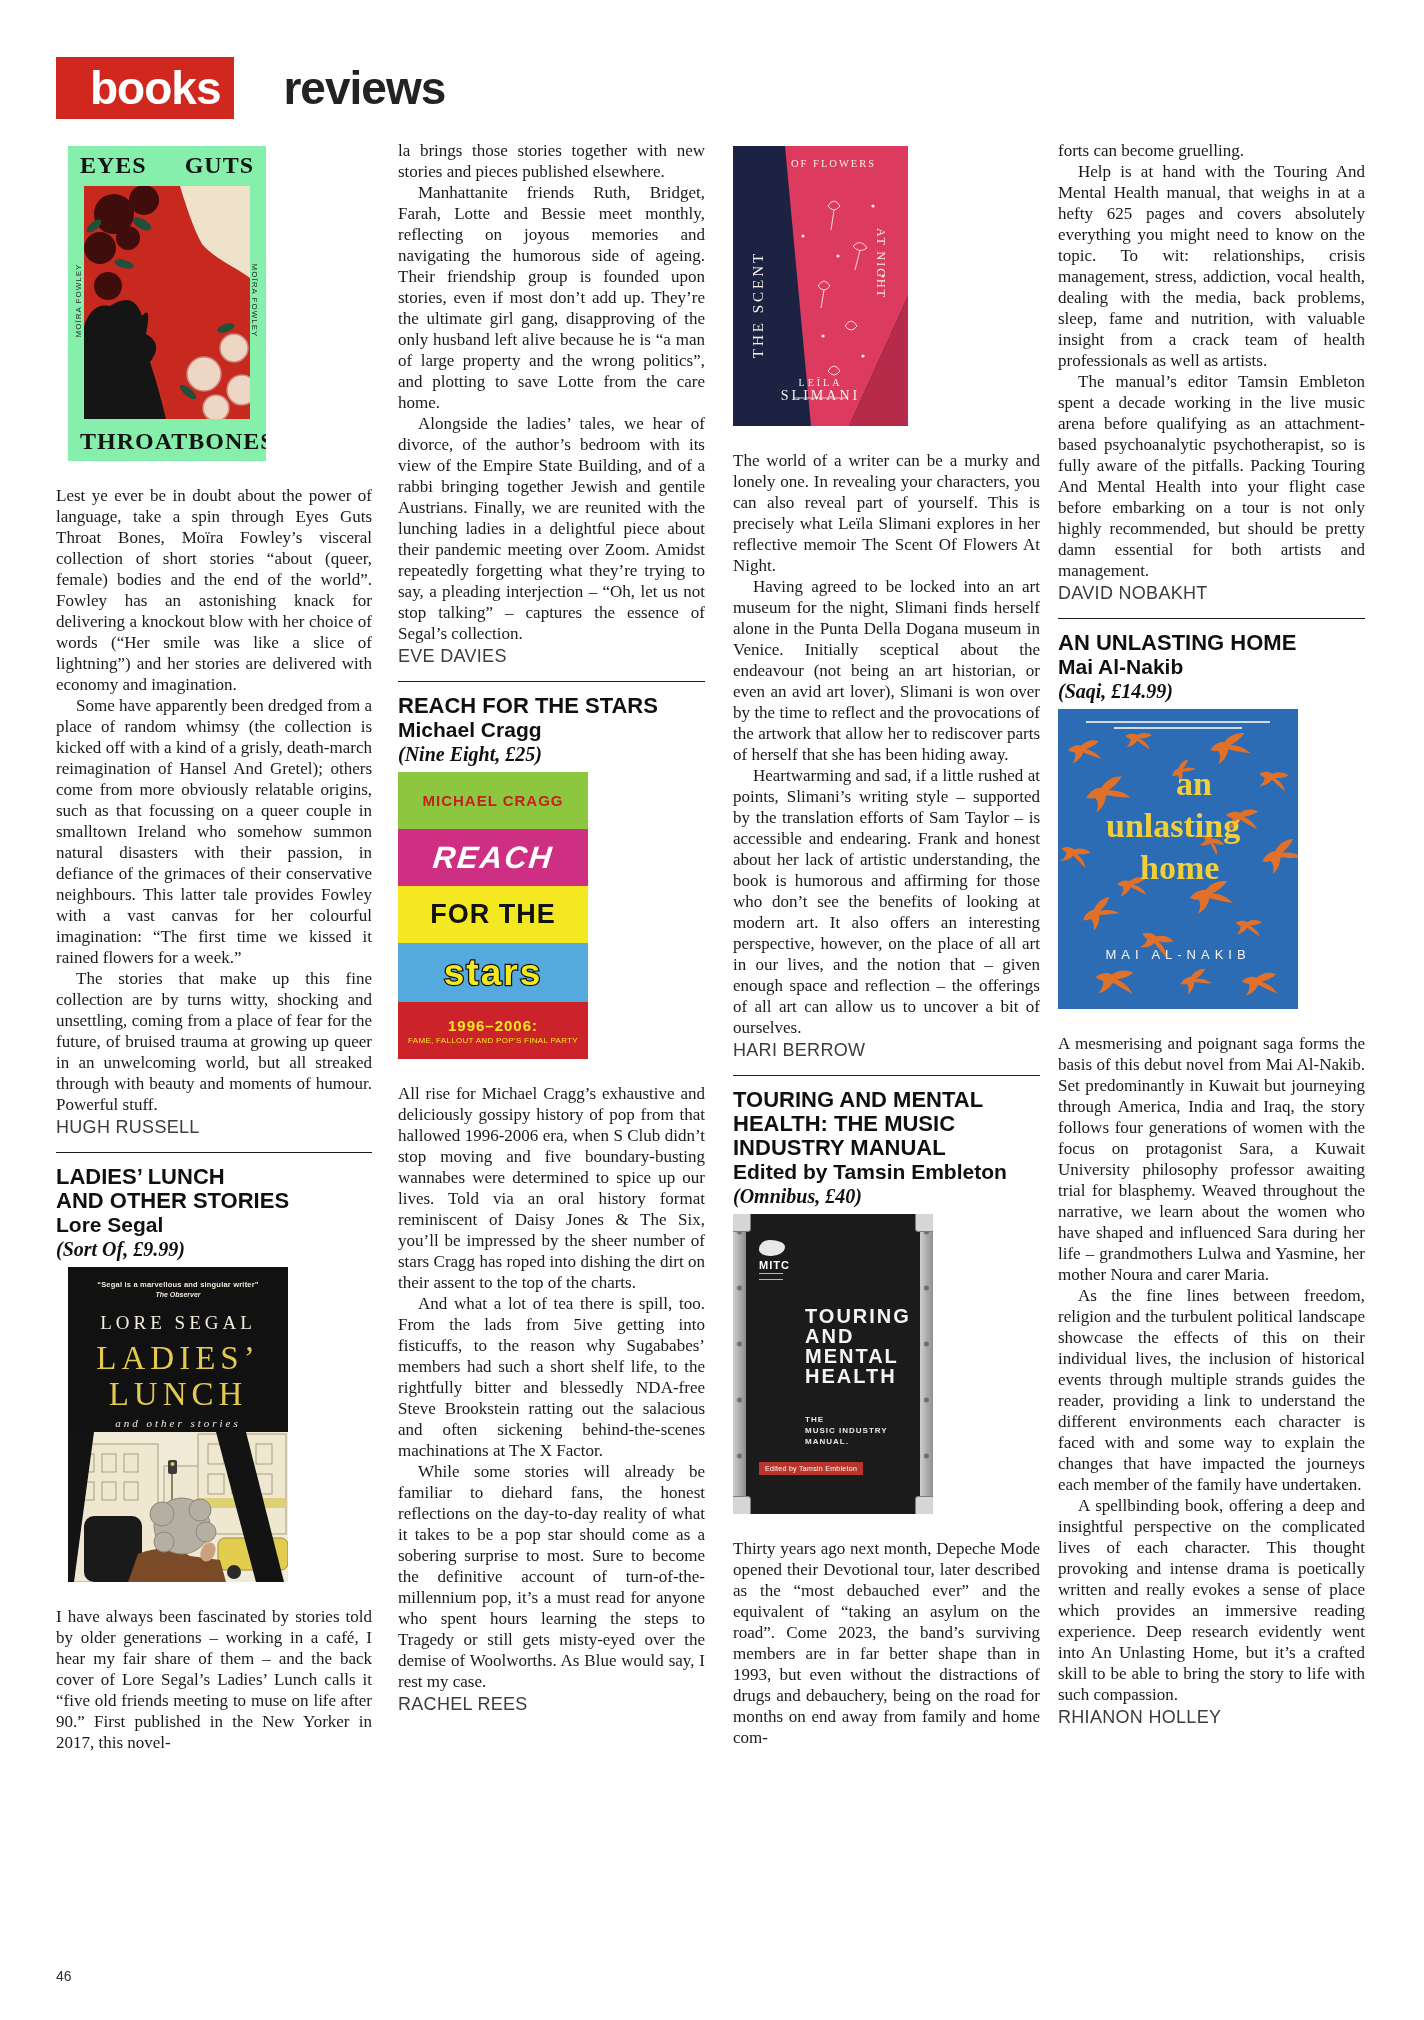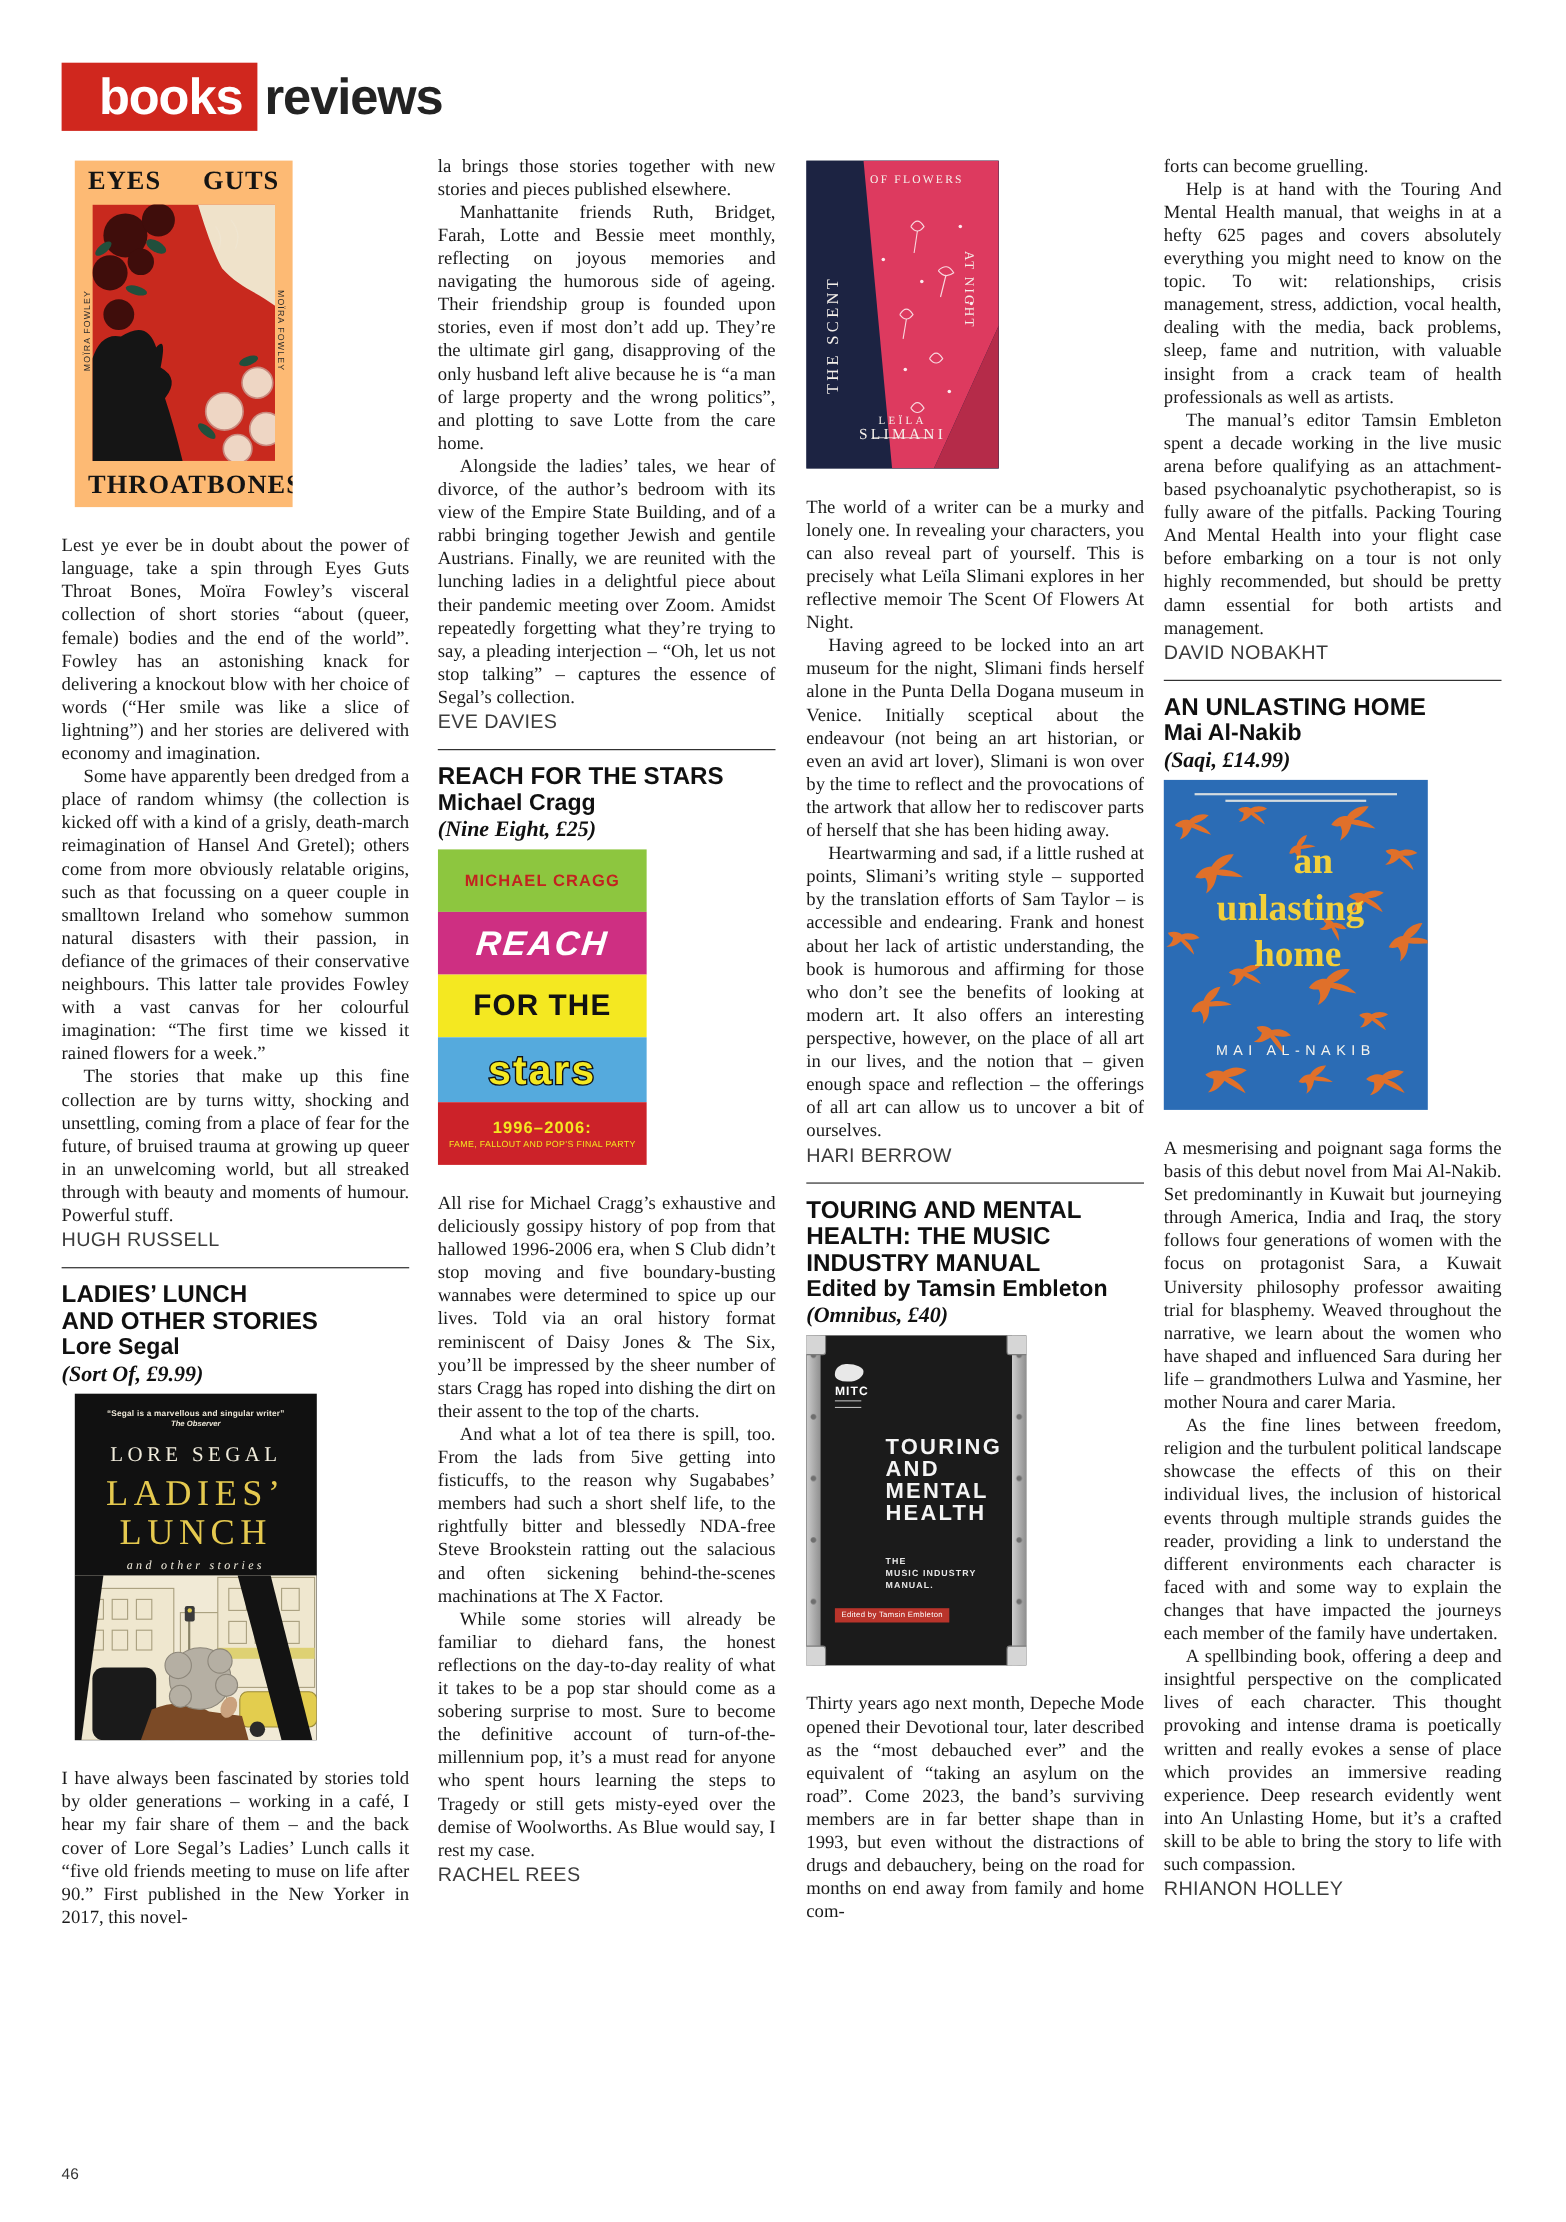--- a/index.html
+++ b/index.html
@@ -16,7 +16,7 @@
   }
   .section-word{
     color:#232323;font-family:"Liberation Sans",sans-serif;font-weight:bold;
-    font-size:46px;line-height:62px;padding-left:6px;letter-spacing:-1px;
+    font-size:46px;line-height:62px;padding-left:6px;letter-spacing:-1px;margin-left:43px;
   }
   
   .col{position:absolute;top:140px;width:307px;}

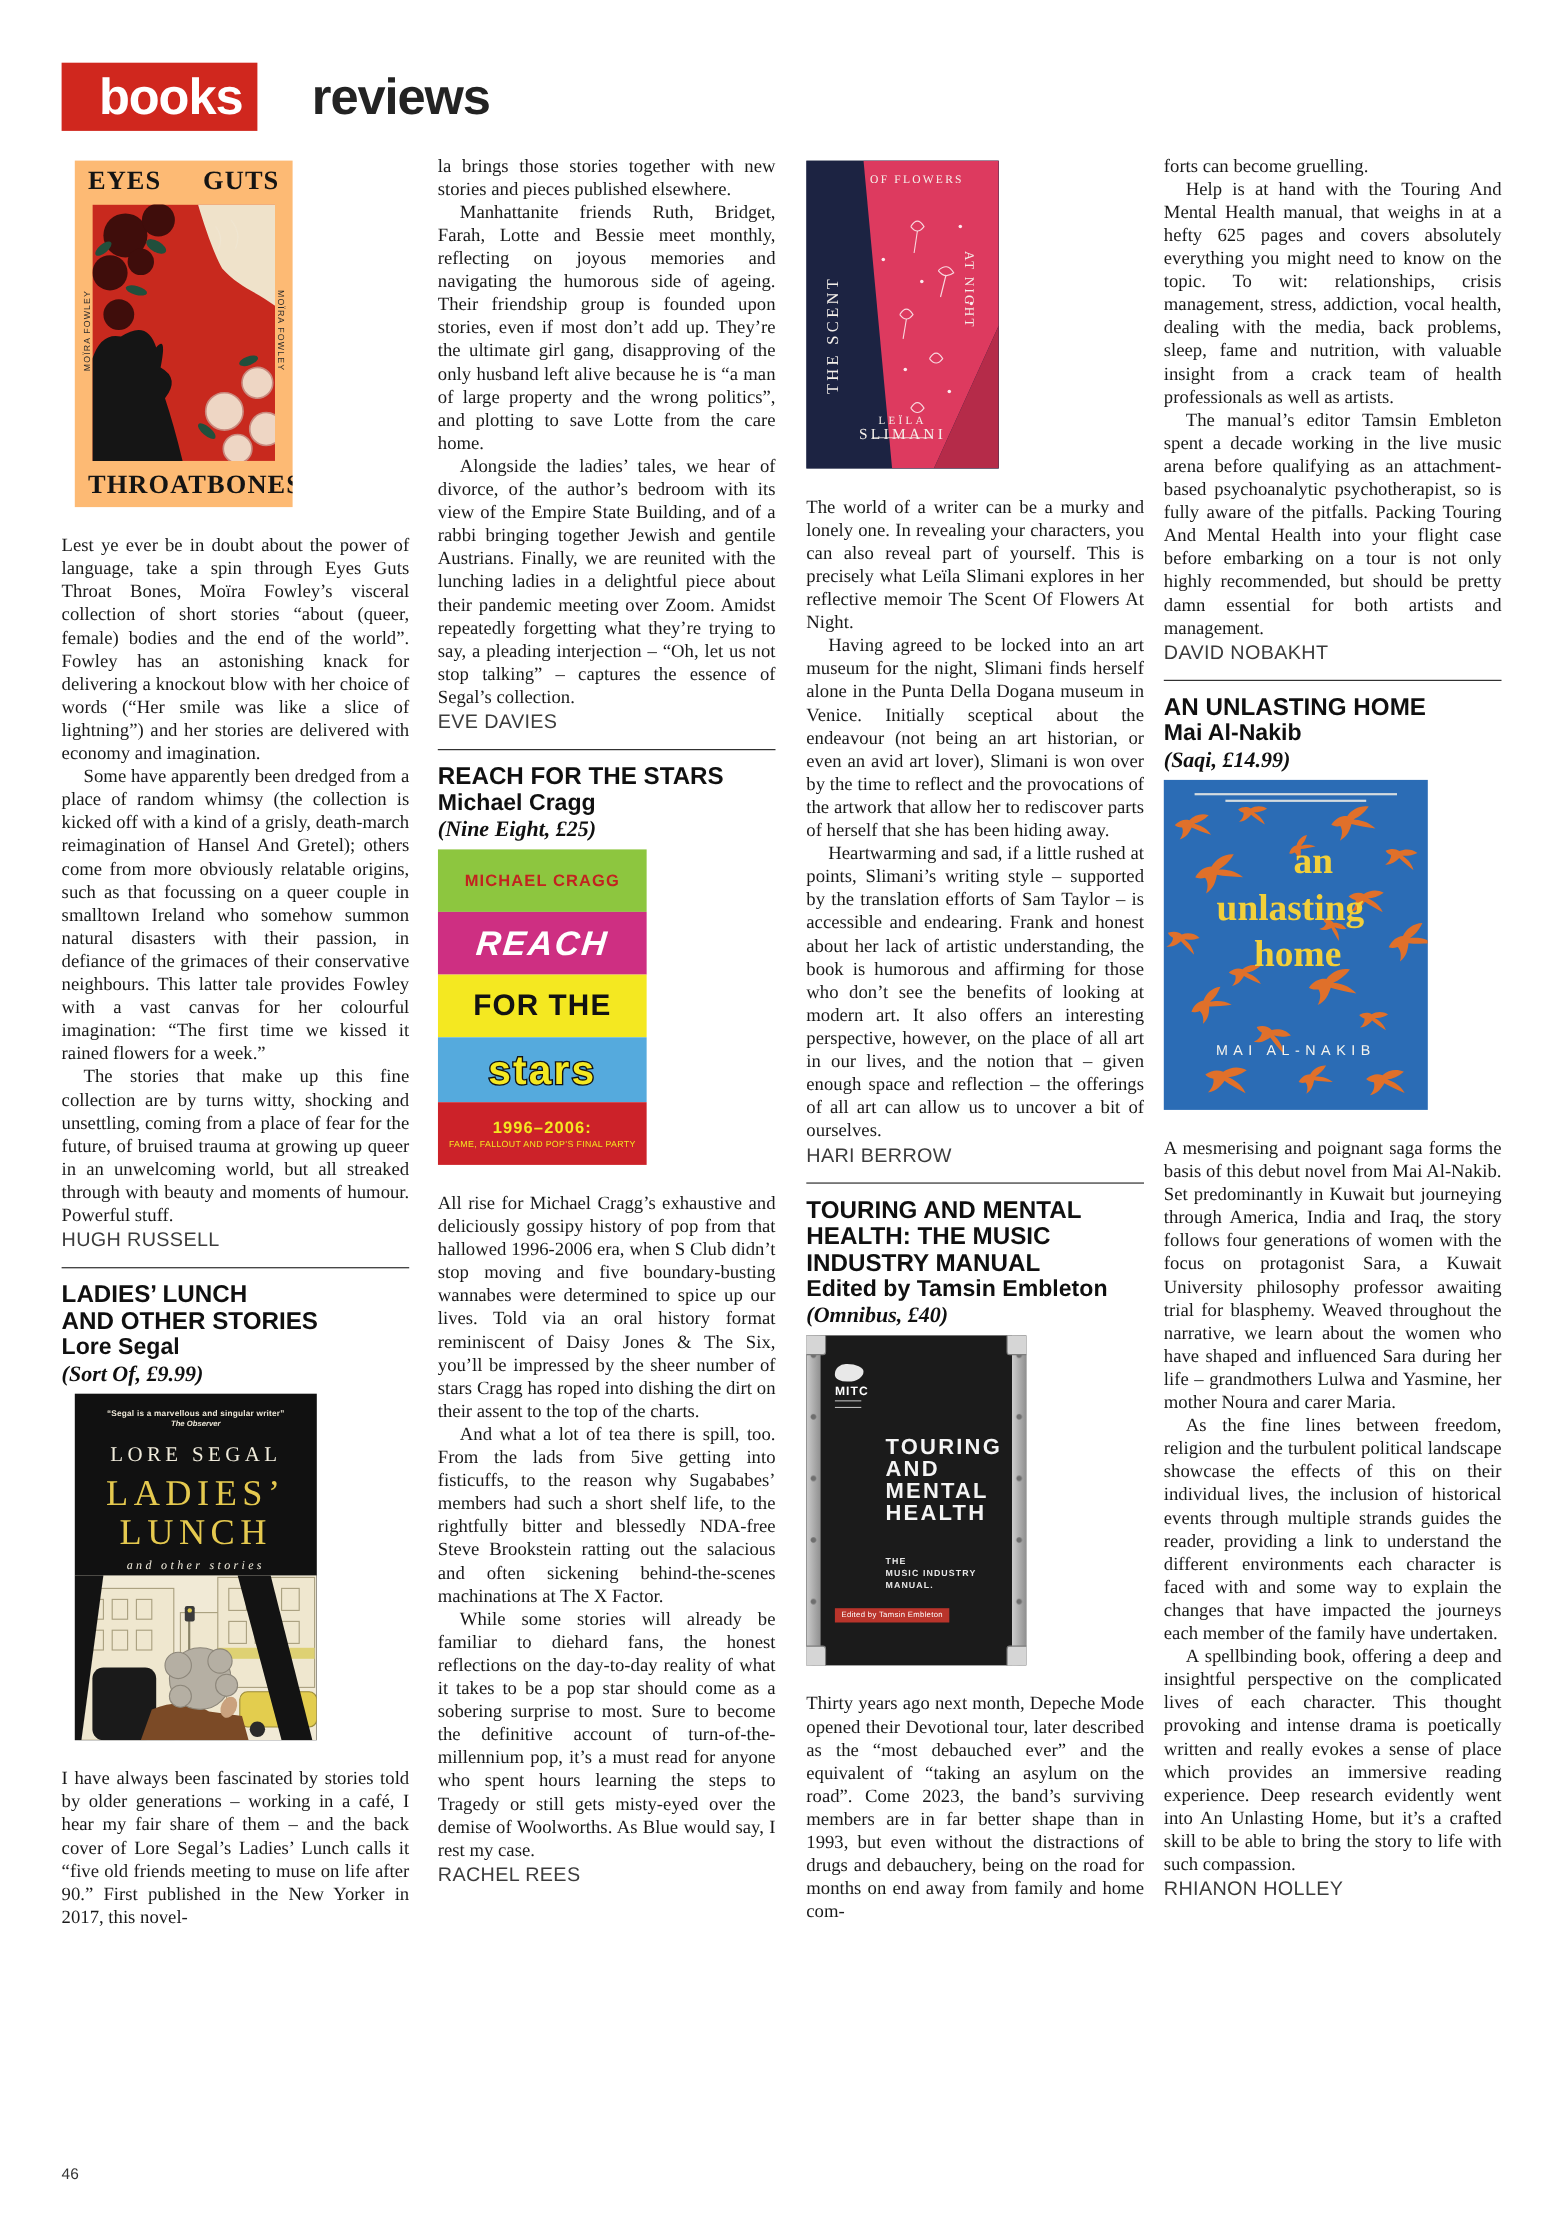--- a/index.html
+++ b/index.html
@@ -34,7 +34,7 @@
   .cover{position:relative;margin:6px 0 24px 0;overflow:hidden;}
   .shift{margin-left:12px;}
   
-  .cover-eyes{width:198px;height:315px;background:#fdba74;}
+  .cover-eyes{width:198px;height:315px;background:#86efac;}
   .eg-row{position:absolute;left:12px;right:12px;display:flex;justify-content:space-between;
     font-family:"Liberation Serif",serif;font-weight:600;font-size:24px;color:#141414;letter-spacing:1px;}
   .eg-top{top:6px;} .eg-bot{bottom:6px;}

